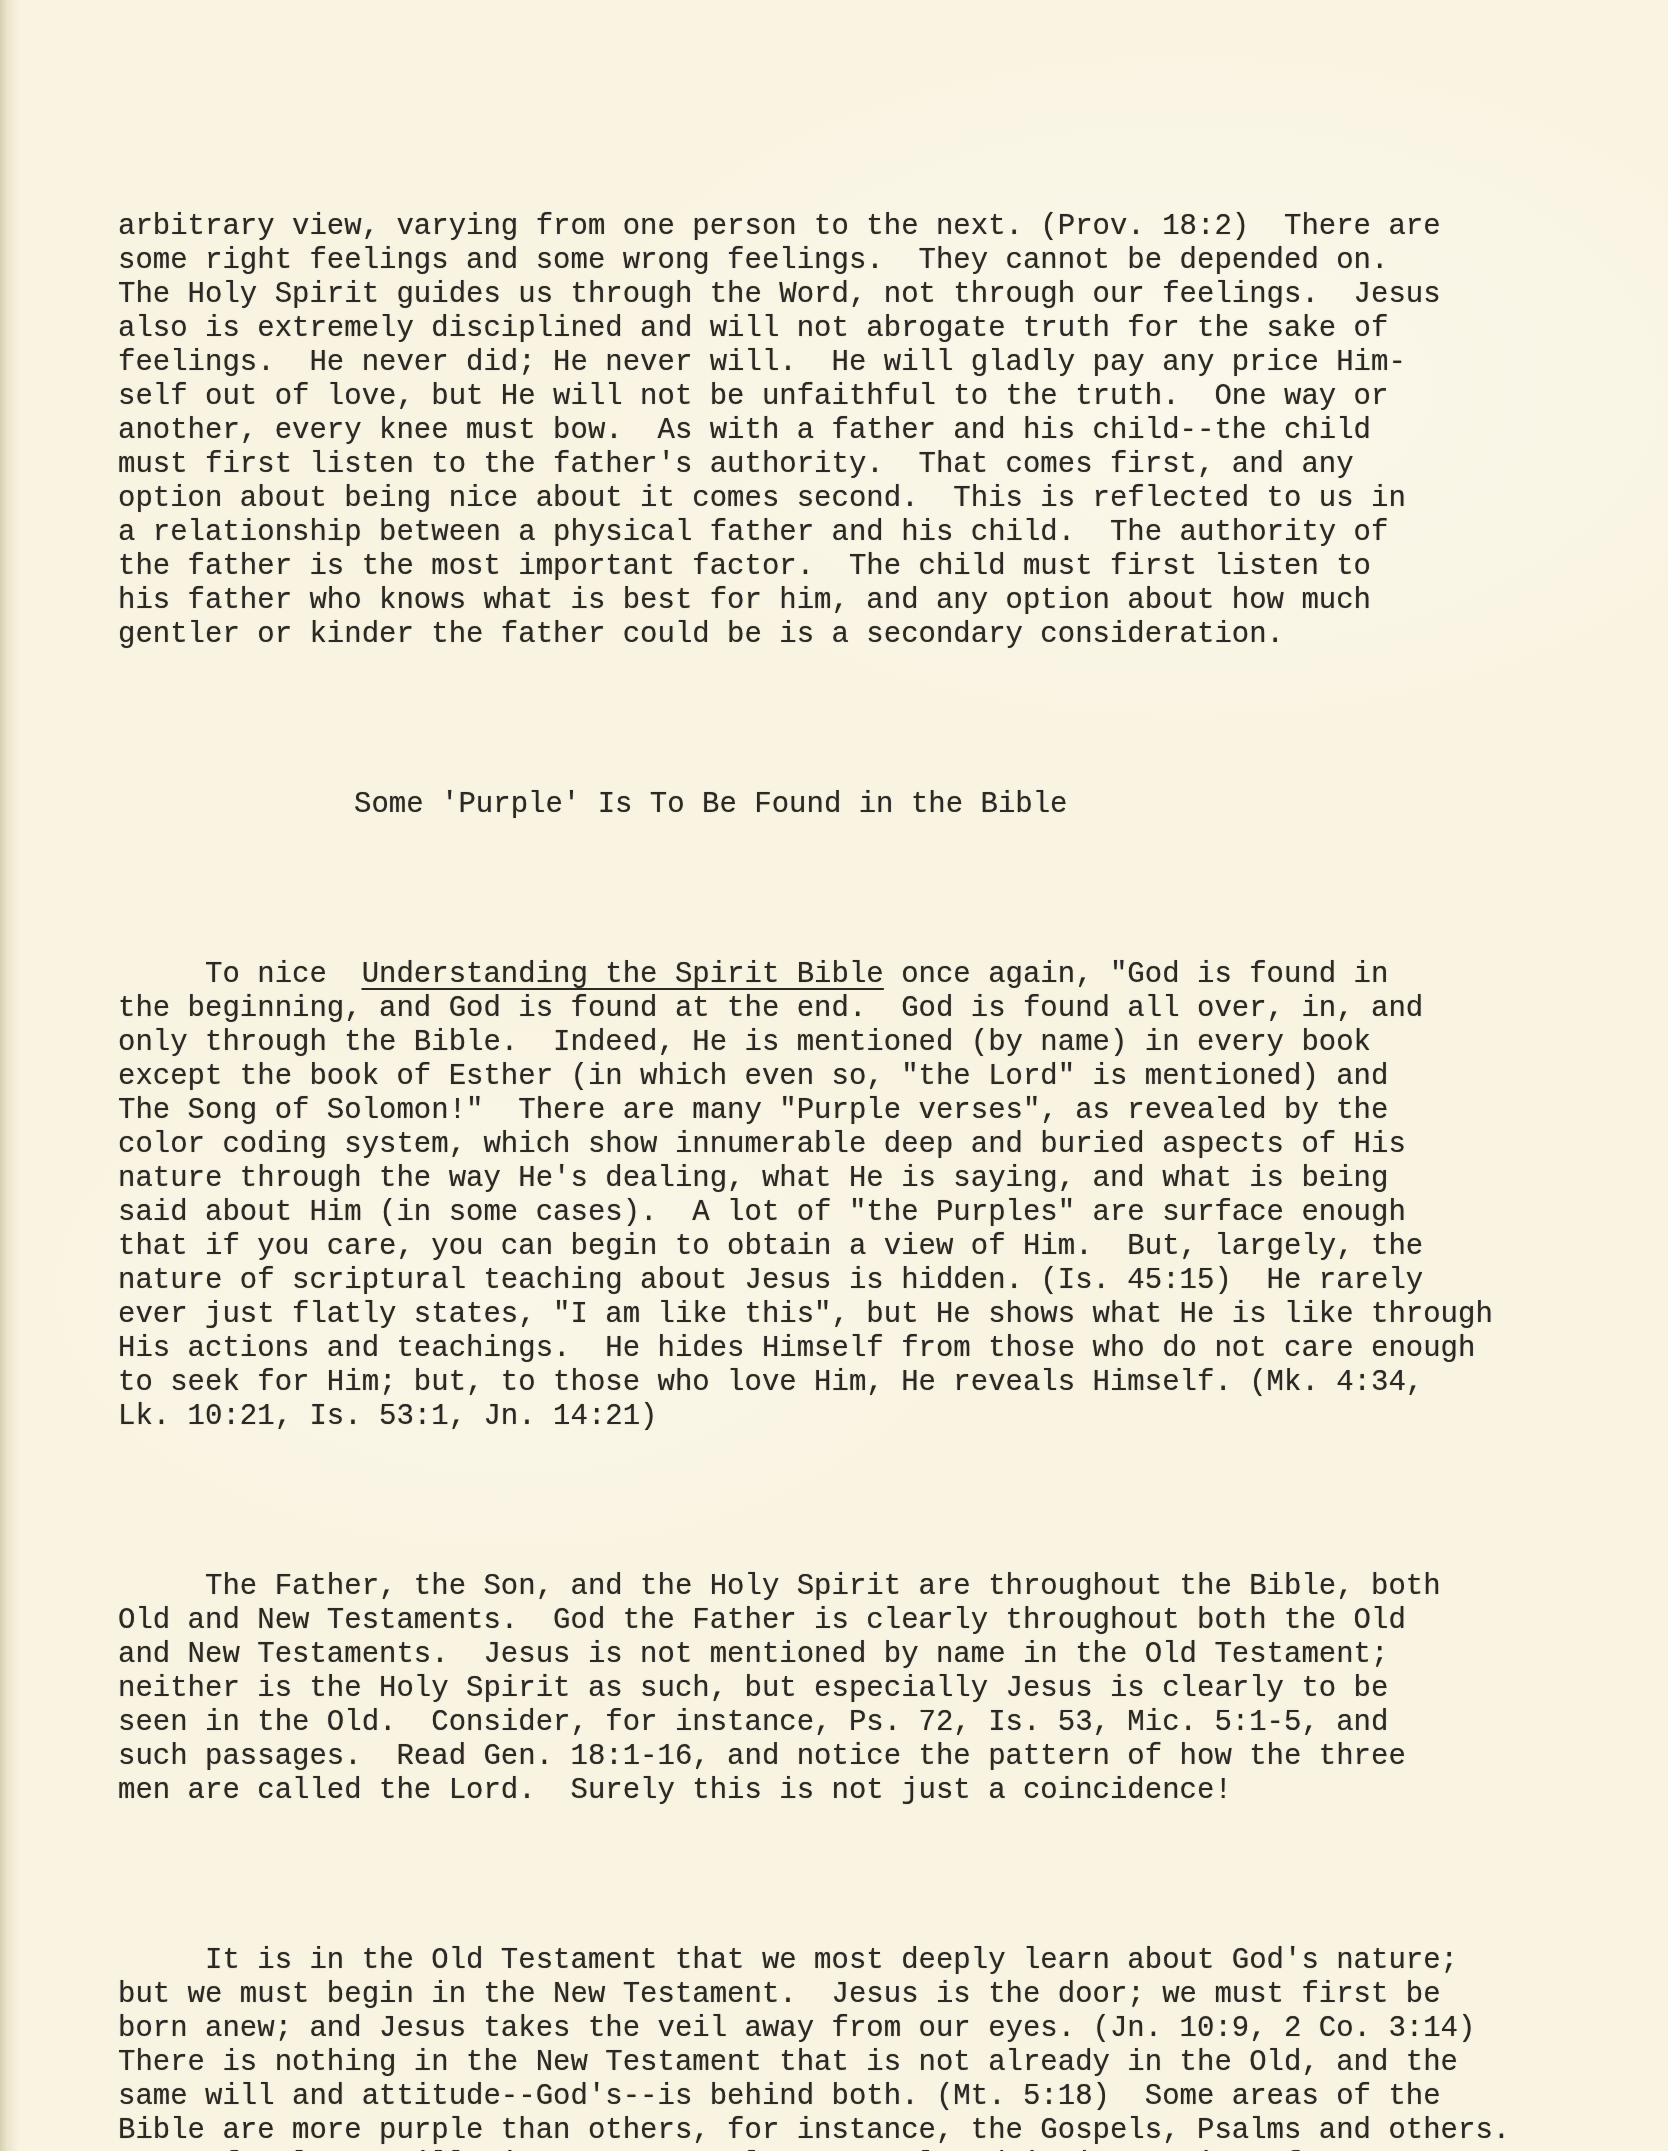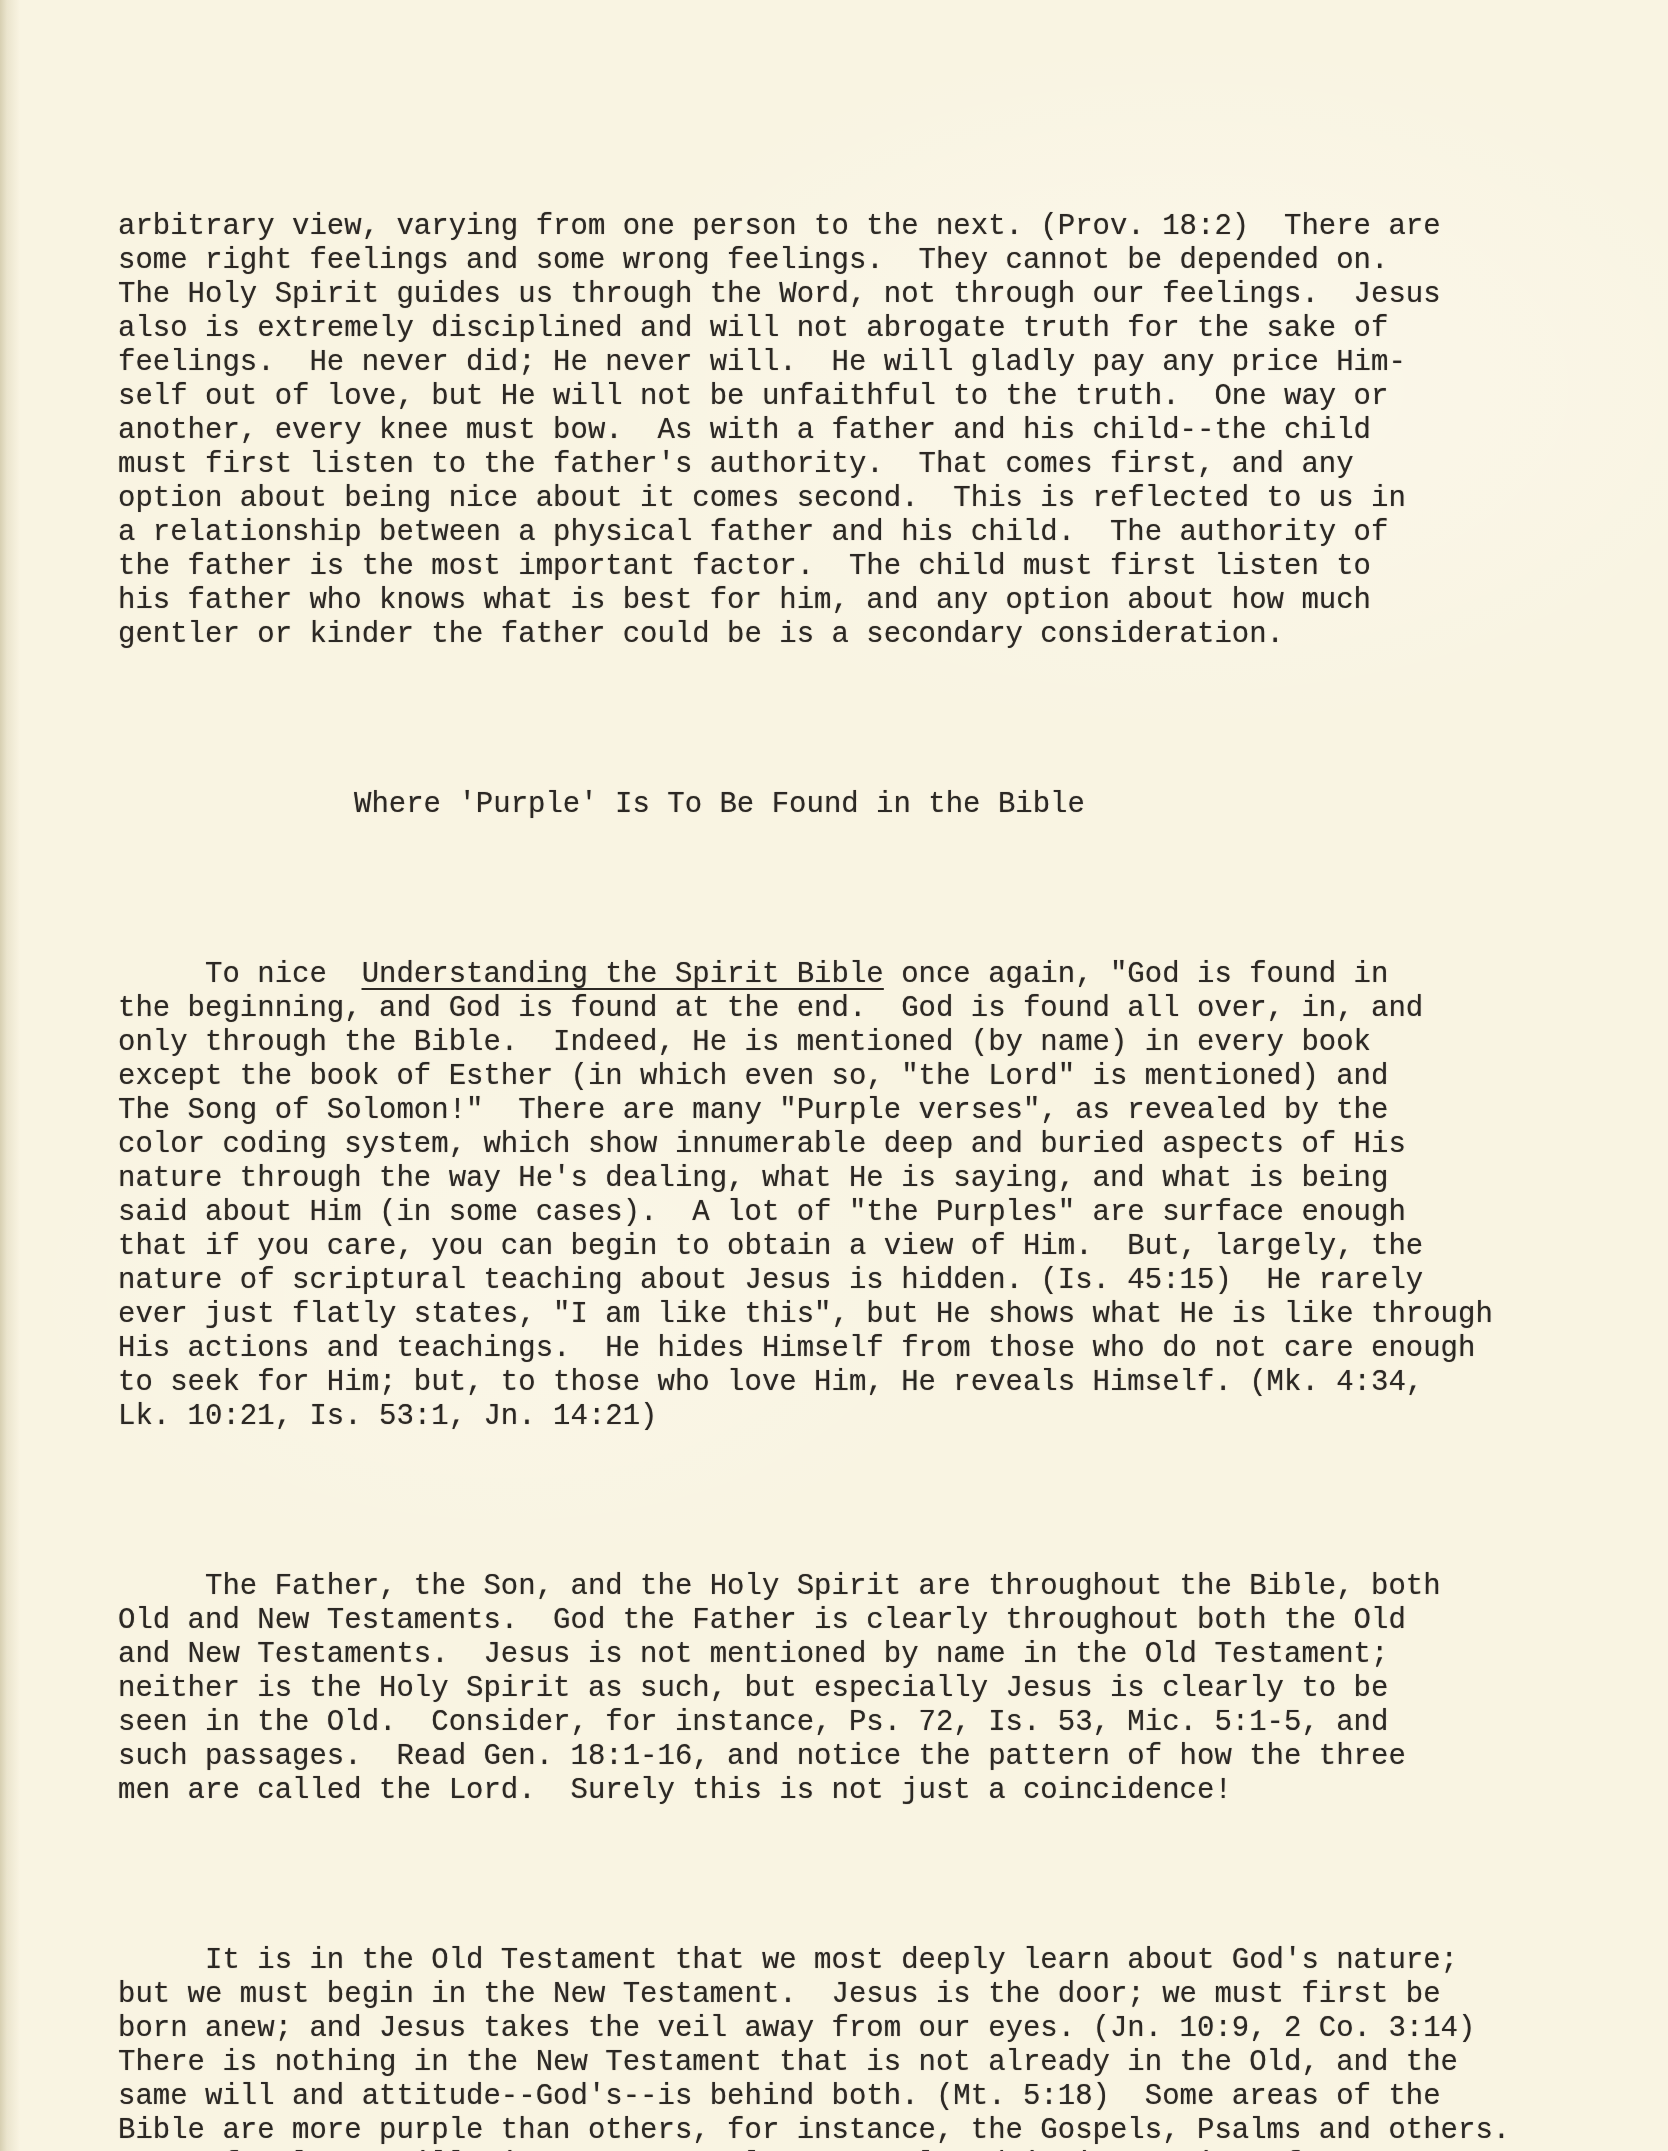--- a/index.html
+++ b/index.html
@@ -86,7 +86,7 @@
 his father who knows what is best for him, and any option about how much
 gentler or kinder the father could be is a secondary consideration.</div>
 
-    <div class="heading">Where 'Purple' Is To Be Found in the Bible</div>
+    <div class="heading">Some 'Purple' Is To Be Found in the Bible</div>
 
     <div class="para"><span class="line"><span>     To nice  </span><span class="underlined">Understanding the Spirit Bible</span><span> once again, "God is found in</span></span><span class="line">the beginning, and God is found at the end.  God is found all over, in, and
 only through the Bible.  Indeed, He is mentioned (by name) in every book

